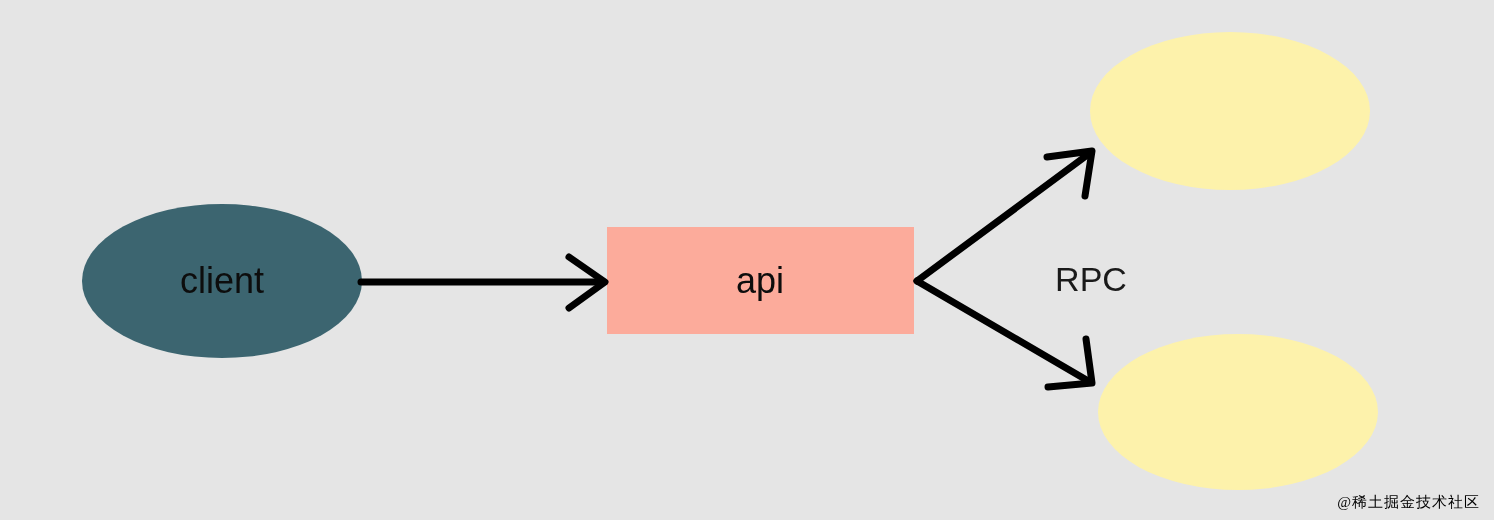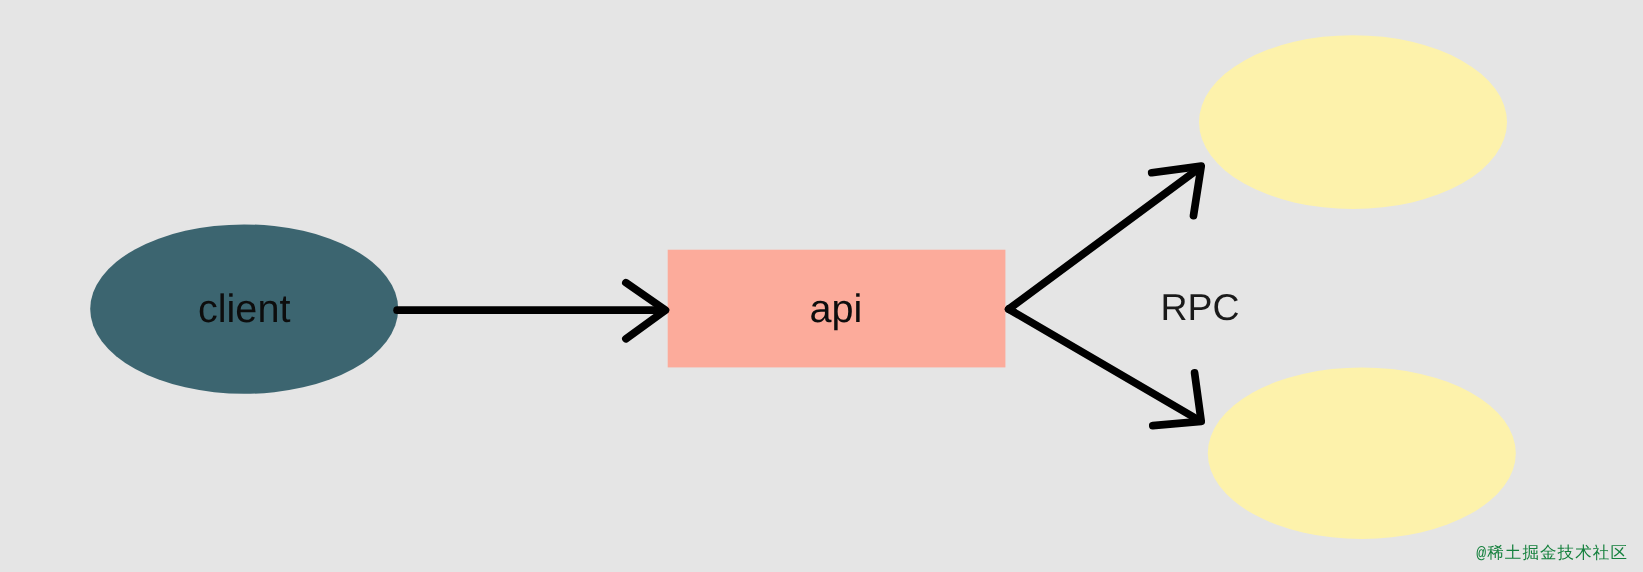--- a/index.html
+++ b/index.html
@@ -41,9 +41,9 @@
     position: absolute;
     right: 14px;
     bottom: 8px;
-    font-family: Liberation Mono, monospace;
+    font-family: Liberation Serif, serif;
     font-size: 15px;
-    color: #15803d;
+    color: #000000;
     letter-spacing: 1px;
     user-select: none;
     white-space: nowrap;

